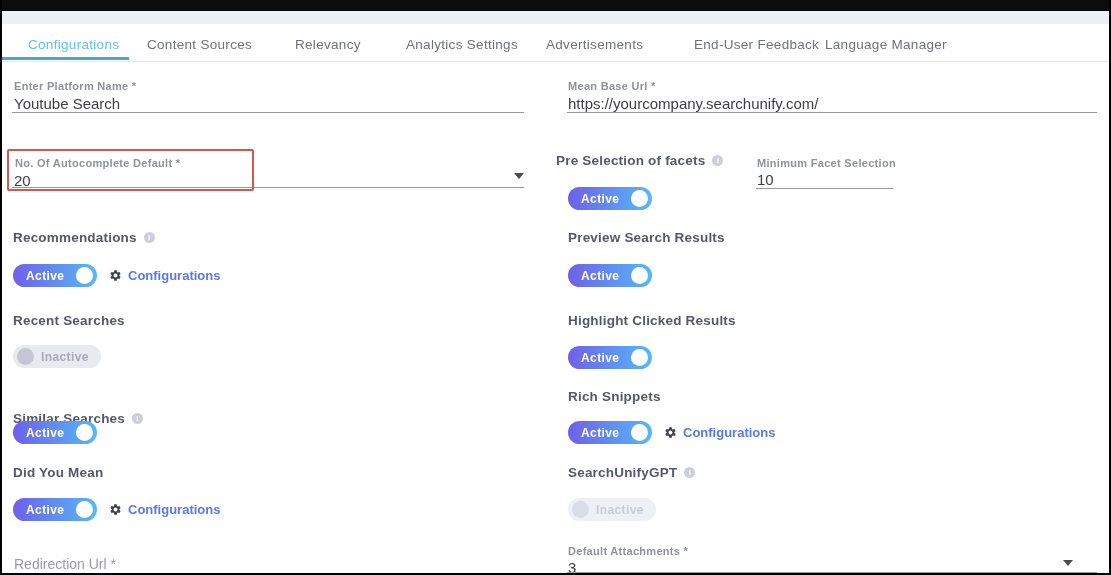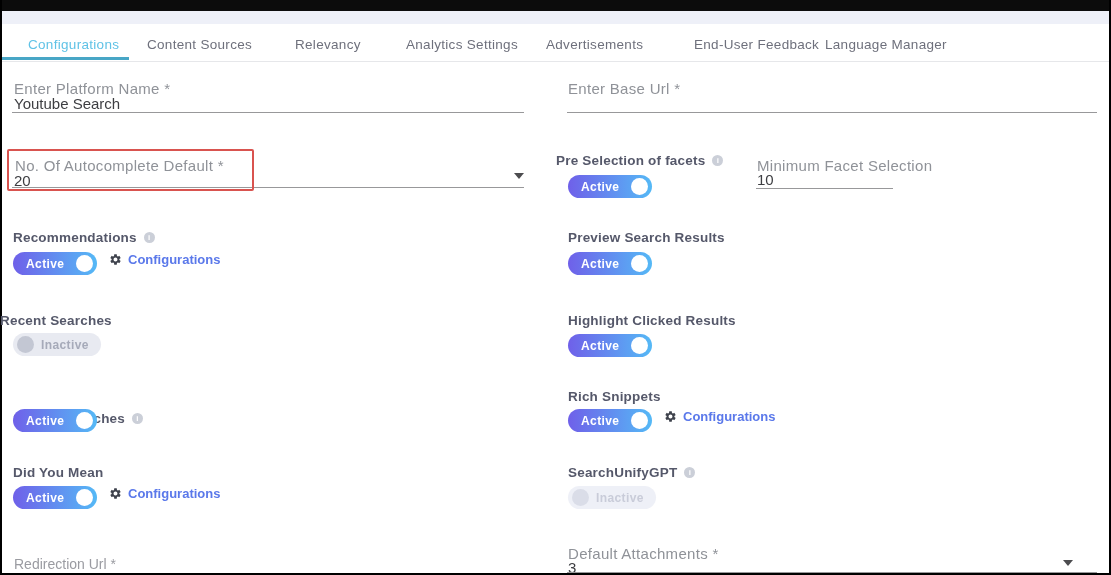--- a/index.html
+++ b/index.html
@@ -19,7 +19,7 @@
   .tab.active{color:#5fc2e6;}
   .tab-underline{position:absolute;left:0;top:33px;width:127px;height:3px;background:#48a6c6;}
   
-  .lbl{position:absolute;font-size:15px;font-weight:normal;color:#8f9298;letter-spacing:.3px;white-space:nowrap;}
+  .lbl{position:absolute;font-size:11px;font-weight:bold;color:#8f9298;letter-spacing:.3px;white-space:nowrap;}
   .val{position:absolute;font-size:15px;color:#3d3e42;white-space:nowrap;}
   .uline{position:absolute;height:1px;background:#98989a;}
   .hdg{position:absolute;font-size:13.5px;font-weight:bold;color:#55586a;letter-spacing:.2px;white-space:nowrap;}

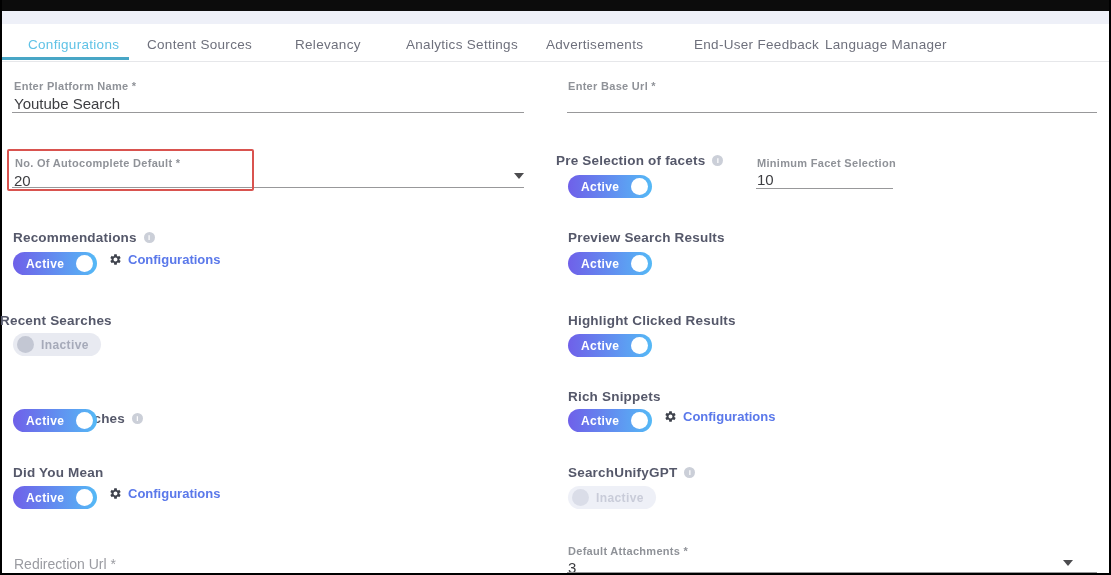--- a/index.html
+++ b/index.html
@@ -74,7 +74,7 @@
   <div class="val" style="left:14px;top:95px">Youtube Search</div>
   <div class="uline" style="left:12px;top:112px;width:512px"></div>
 
-  <div class="lbl" style="left:568px;top:80px">Enter Base Url *</div>
+  <div class="lbl" style="left:568px;top:80px">Mean Base Url *</div>
   <div class="uline" style="left:567px;top:112px;width:530px"></div>
 
   <div class="redbox"></div>

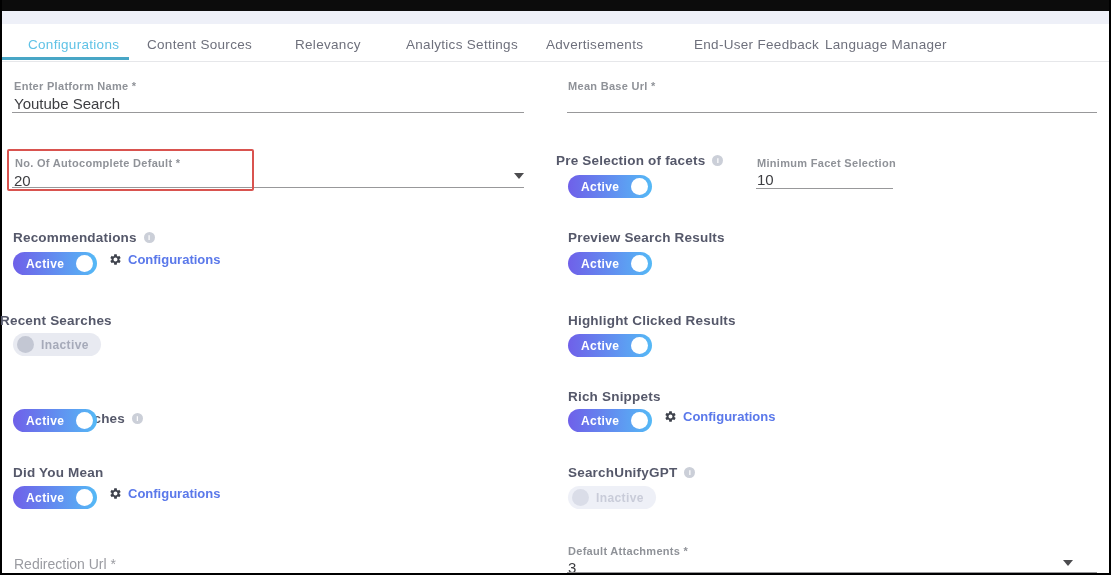--- a/index.html
+++ b/index.html
@@ -75,6 +75,7 @@
   <div class="uline" style="left:12px;top:112px;width:512px"></div>
 
   <div class="lbl" style="left:568px;top:80px">Mean Base Url *</div>
+  <div class="val" style="left:568px;top:95px">https://yourcompany.searchunify.com/</div>
   <div class="uline" style="left:567px;top:112px;width:530px"></div>
 
   <div class="redbox"></div>

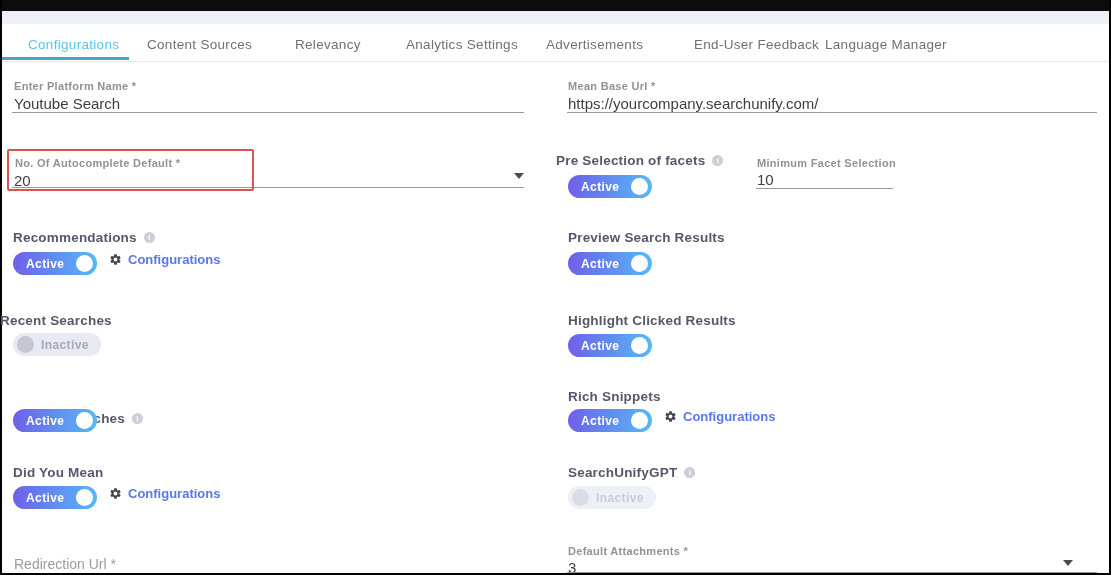--- a/index.html
+++ b/index.html
@@ -27,7 +27,7 @@
   .info{display:inline-block;width:11px;height:11px;border-radius:50%;background:#cbcfd8;color:#fff;
         font-size:8px;font-weight:bold;line-height:11px;text-align:center;margin-left:7px;
         vertical-align:2px;cursor:pointer;}
-  .toggle-row{position:absolute;display:flex;align-items:flex-start;gap:12px;}
+  .toggle-row{position:absolute;display:flex;align-items:center;gap:12px;margin-top:12px;}
   .toggle{position:relative;width:84px;height:23px;border-radius:12px;cursor:pointer;flex:0 0 auto;}
   .toggle .tlabel{position:absolute;top:5px;font-size:12px;font-weight:bold;letter-spacing:.4px;}
   .toggle .knob{position:absolute;top:3px;width:17px;height:17px;border-radius:50%;}

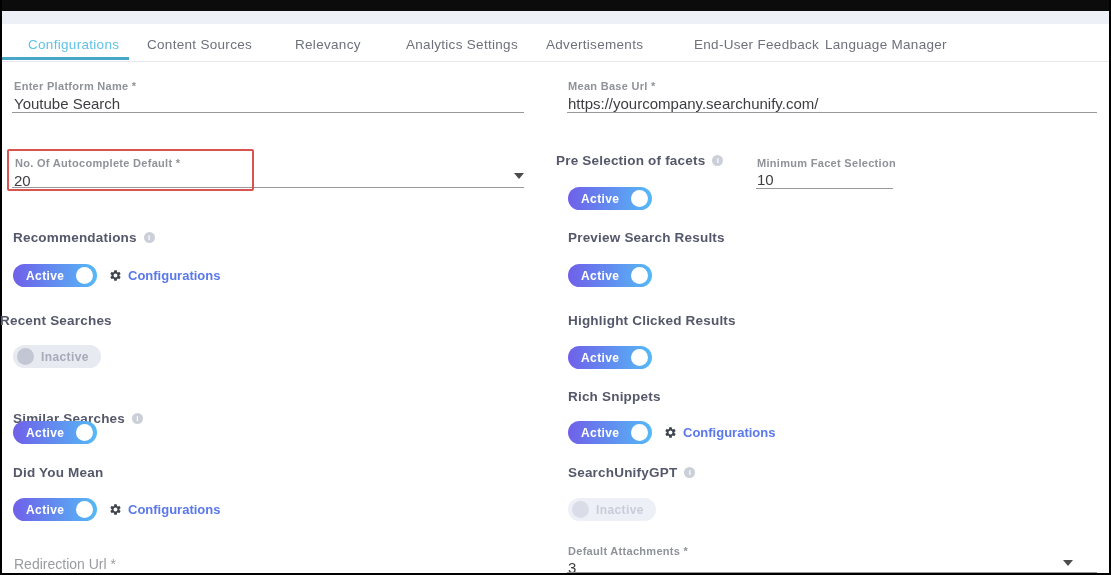--- a/index.html
+++ b/index.html
@@ -124,7 +124,7 @@
     </span>
   </div>
 
-  <div class="hdg" style="left:0;top:313px">
+  <div class="hdg" style="left:13px;top:313px">
     <span>Recent Searches</span>
   </div>
   <div class="toggle-row" style="left:13px;top:333px">

